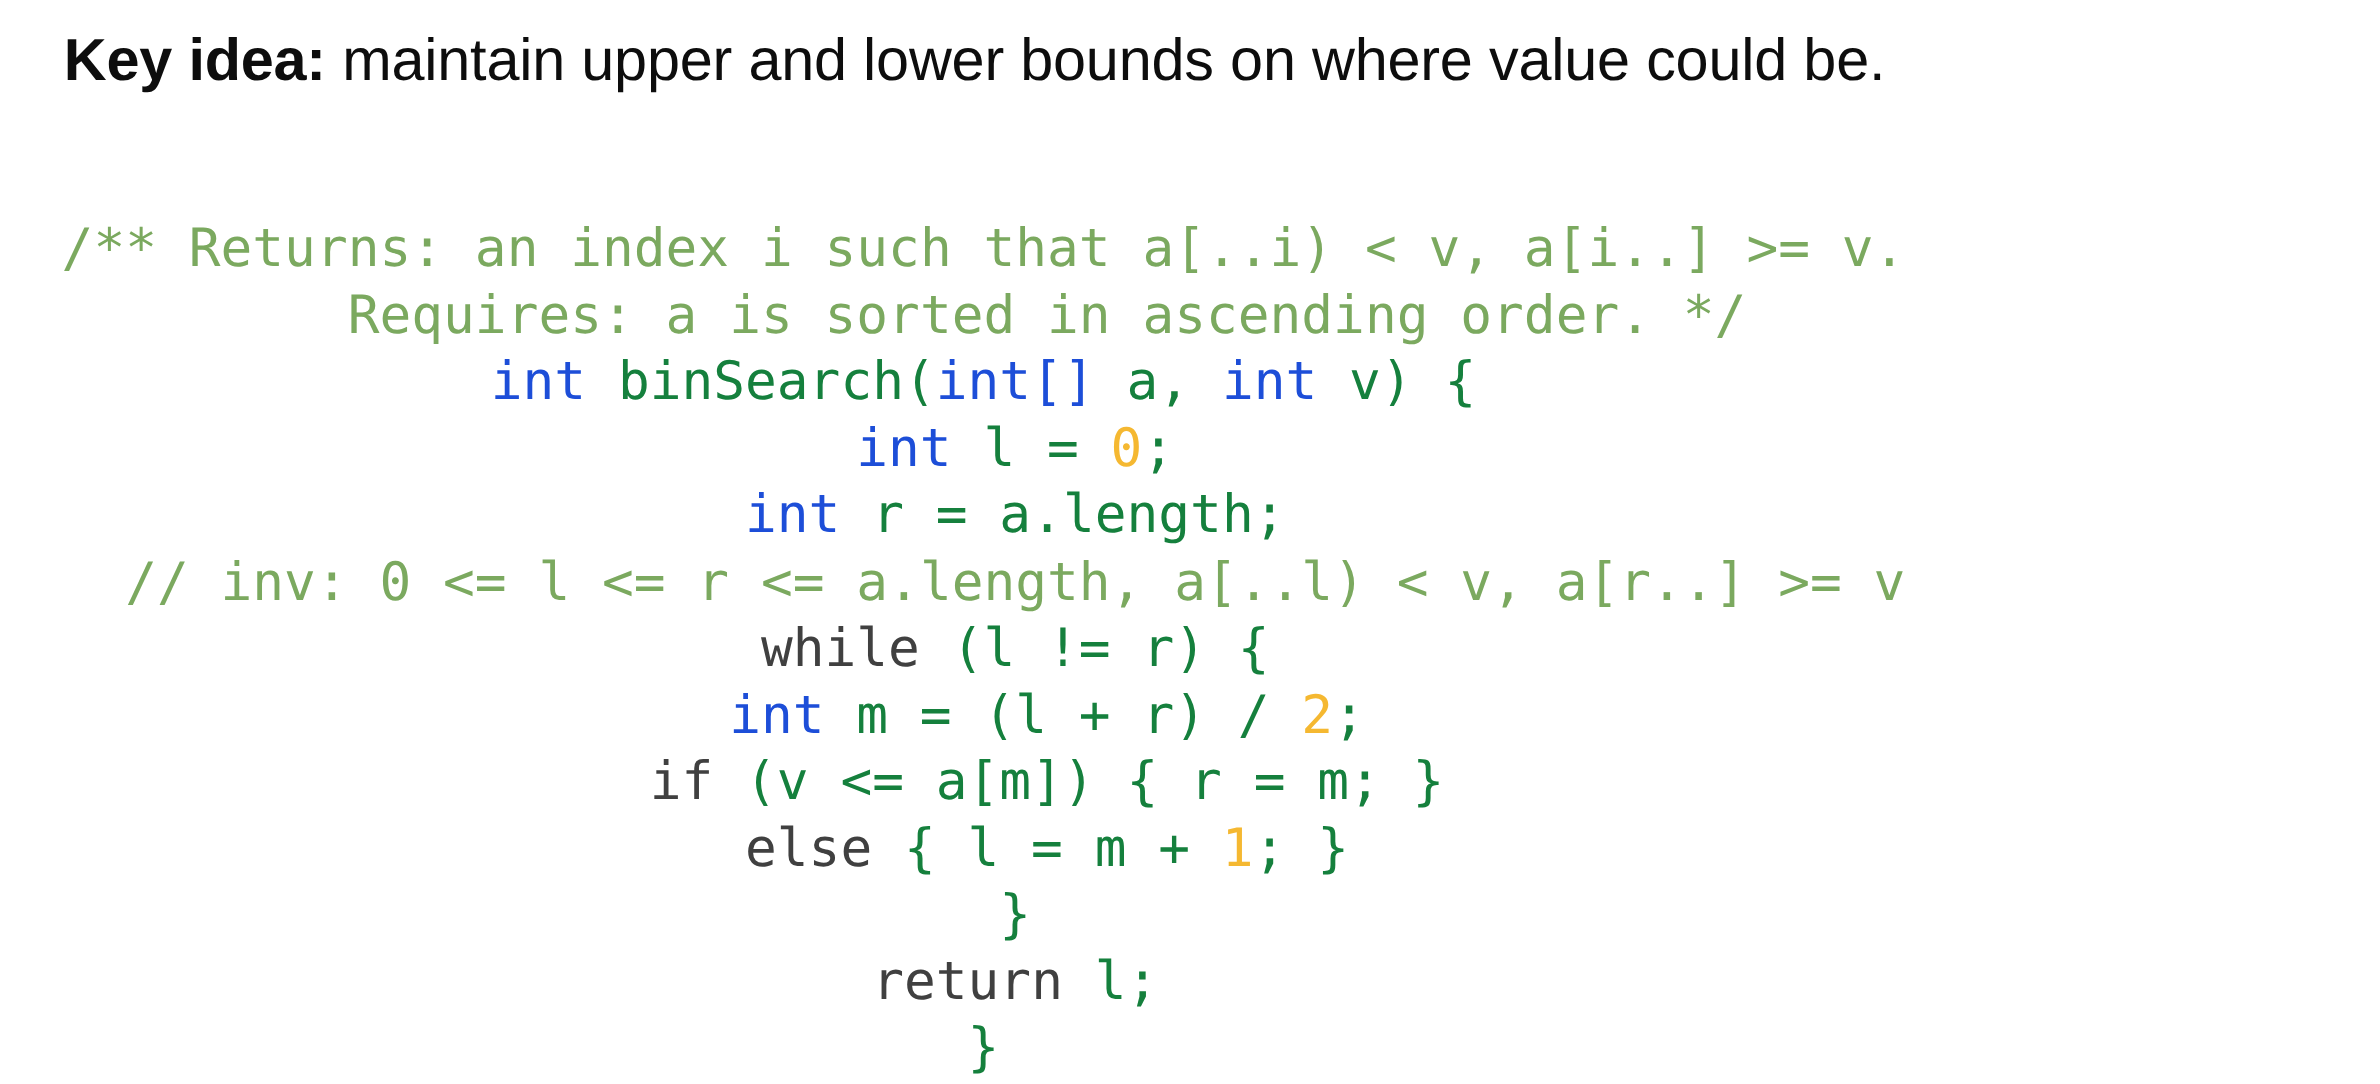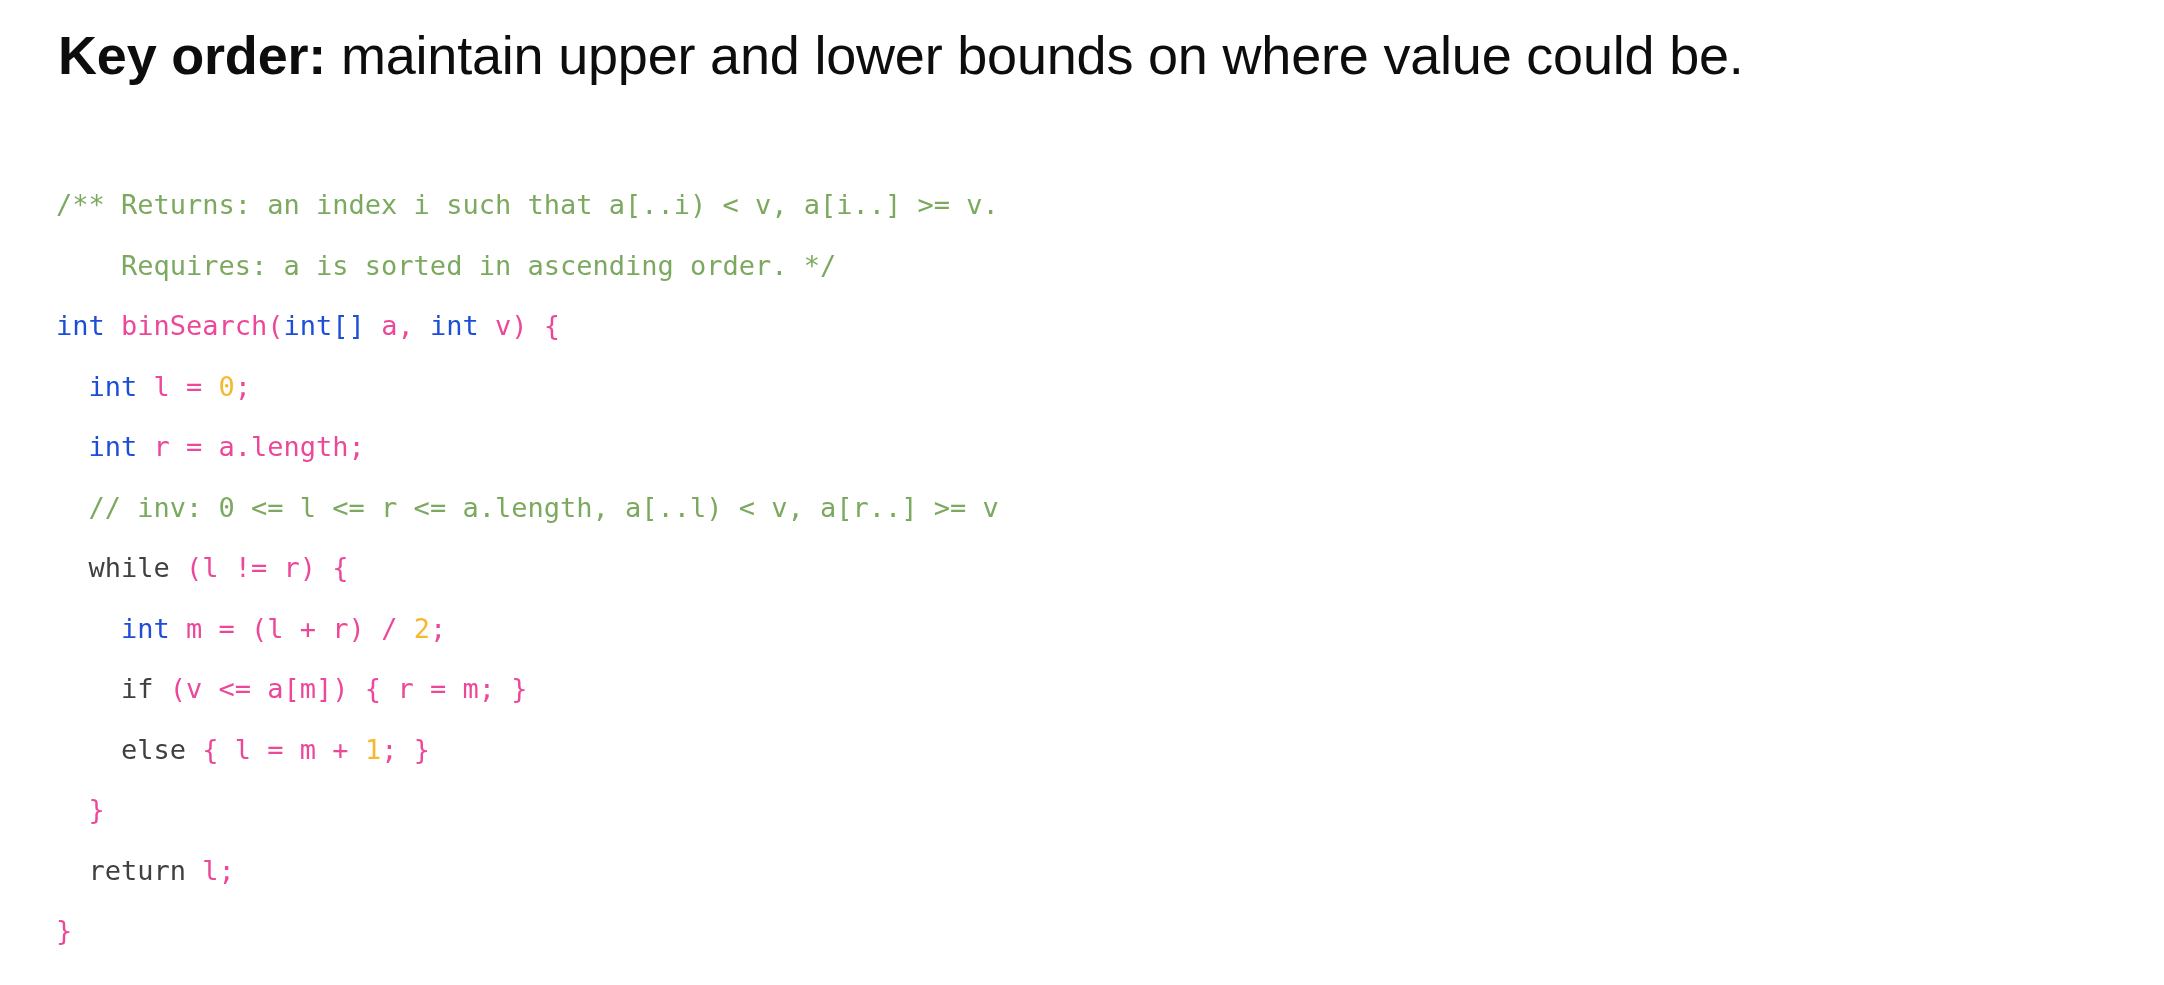--- a/index.html
+++ b/index.html
@@ -74,7 +74,7 @@
 <div class="slide">
 
   <div class="heading">
-    <span class="lead">Key order:</span><span class="rest"> maintain upper and lower bounds on where value could be.</span>
+    <span class="lead">Key idea:</span><span class="rest"> maintain upper and lower bounds on where value could be.</span>
   </div>
 
   <pre class="code-block" id="code-block"><div class="code-line"><span class="tok-comment">/** Returns: an index i such that a[..i) &lt; v, a[i..] &gt;= v.</span></div><div class="code-line"><span class="tok-comment">    Requires: a is sorted in ascending order. */</span></div><div class="code-line"><span class="tok-type">int</span><span class="tok-plain"> binSearch(</span><span class="tok-type">int[]</span><span class="tok-plain"> a, </span><span class="tok-type">int</span><span class="tok-plain"> v) {</span></div><div class="code-line"><span class="tok-plain">  </span><span class="tok-type">int</span><span class="tok-plain"> l = </span><span class="tok-number">0</span><span class="tok-plain">;</span></div><div class="code-line"><span class="tok-plain">  </span><span class="tok-type">int</span><span class="tok-plain"> r = a.length;</span></div><div class="code-line"><span class="tok-plain">  </span><span class="tok-comment">// inv: 0 &lt;= l &lt;= r &lt;= a.length, a[..l) &lt; v, a[r..] &gt;= v</span></div><div class="code-line"><span class="tok-plain">  </span><span class="tok-keyword">while</span><span class="tok-plain"> (l != r) {</span></div><div class="code-line"><span class="tok-plain">    </span><span class="tok-type">int</span><span class="tok-plain"> m = (l + r) / </span><span class="tok-number">2</span><span class="tok-plain">;</span></div><div class="code-line"><span class="tok-plain">    </span><span class="tok-keyword">if</span><span class="tok-plain"> (v &lt;= a[m]) { r = m; }</span></div><div class="code-line"><span class="tok-plain">    </span><span class="tok-keyword">else</span><span class="tok-plain"> { l = m + </span><span class="tok-number">1</span><span class="tok-plain">; }</span></div><div class="code-line"><span class="tok-plain">  }</span></div><div class="code-line"><span class="tok-plain">  </span><span class="tok-keyword">return</span><span class="tok-plain"> l;</span></div><div class="code-line"><span class="tok-plain">}</span></div></pre>

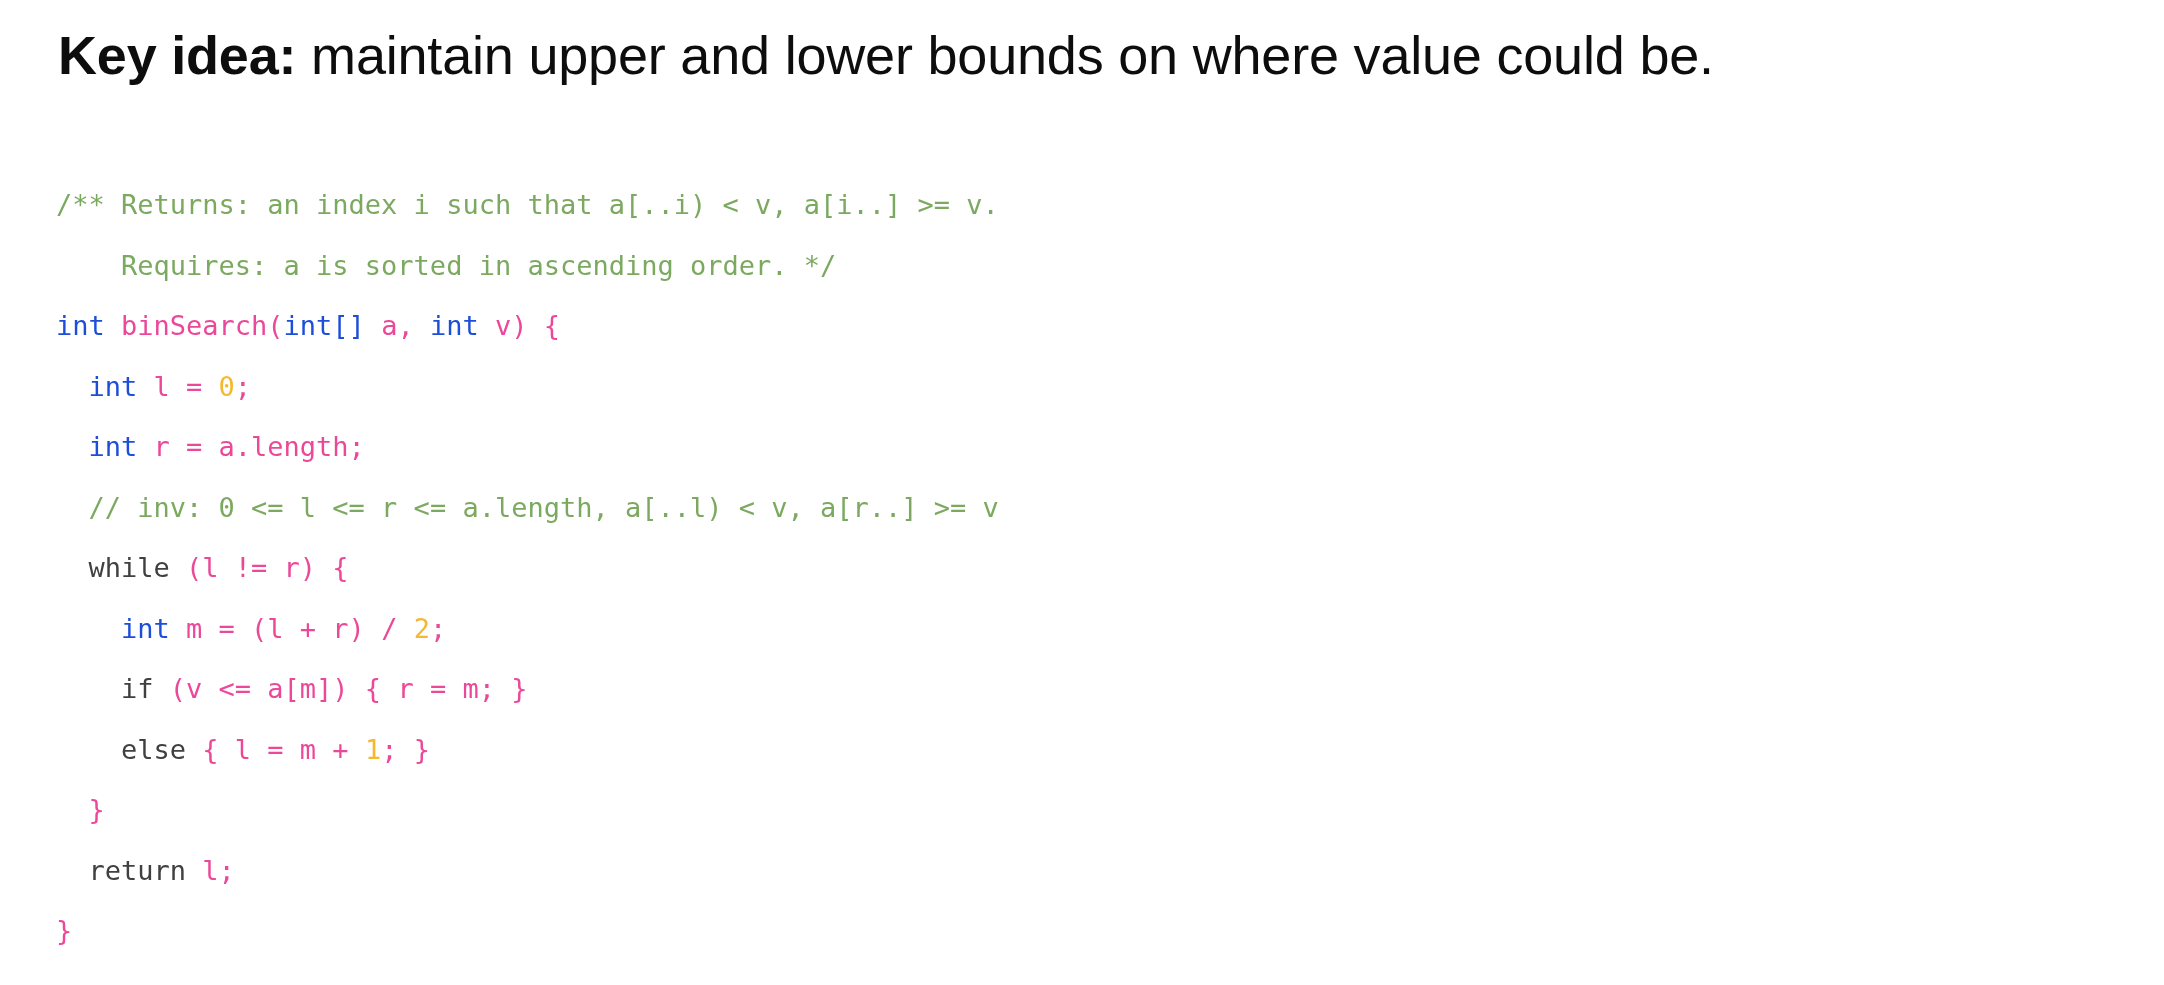--- a/index.html
+++ b/index.html
@@ -50,11 +50,12 @@
     left: 56px;
     top: 148px;
     font-family: "DejaVu Sans Mono", "Liberation Mono", monospace;
-    font-size: 27px;
+    font-size: 48px;
     line-height: 60.5px;
     white-space: pre;
     color: #1a1a1a;
     letter-spacing: 0px;
+    text-align: center;
   }
   .code-line {
     white-space: pre;

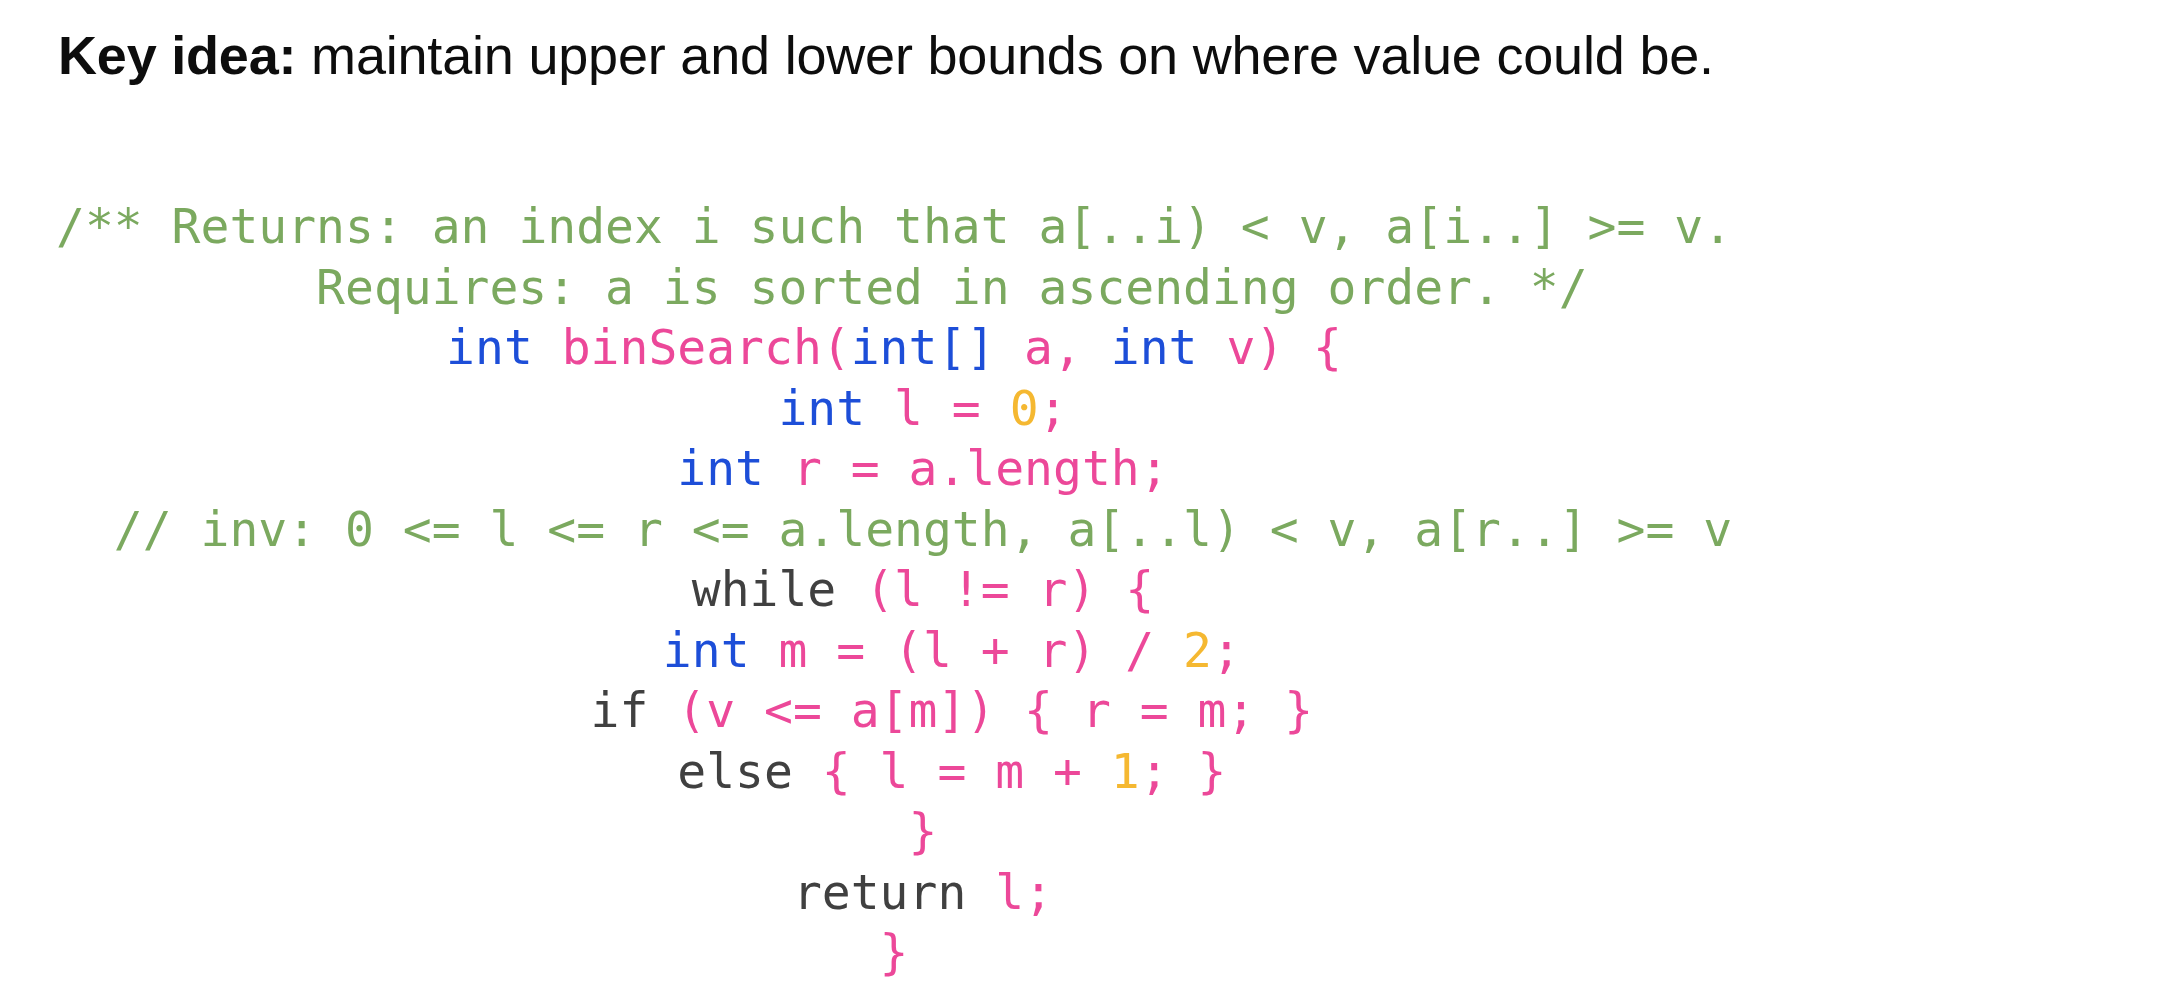--- a/index.html
+++ b/index.html
@@ -67,7 +67,7 @@
   .tok-type    { color: #1d4ed8; }
   .tok-keyword { color: #404040; }
   .tok-number  { color: #f5b831; }
-  .tok-plain   { color: #ec4899; }
+  .tok-plain   { color: #15803d; }
 </style>
 </head>
 <body>

